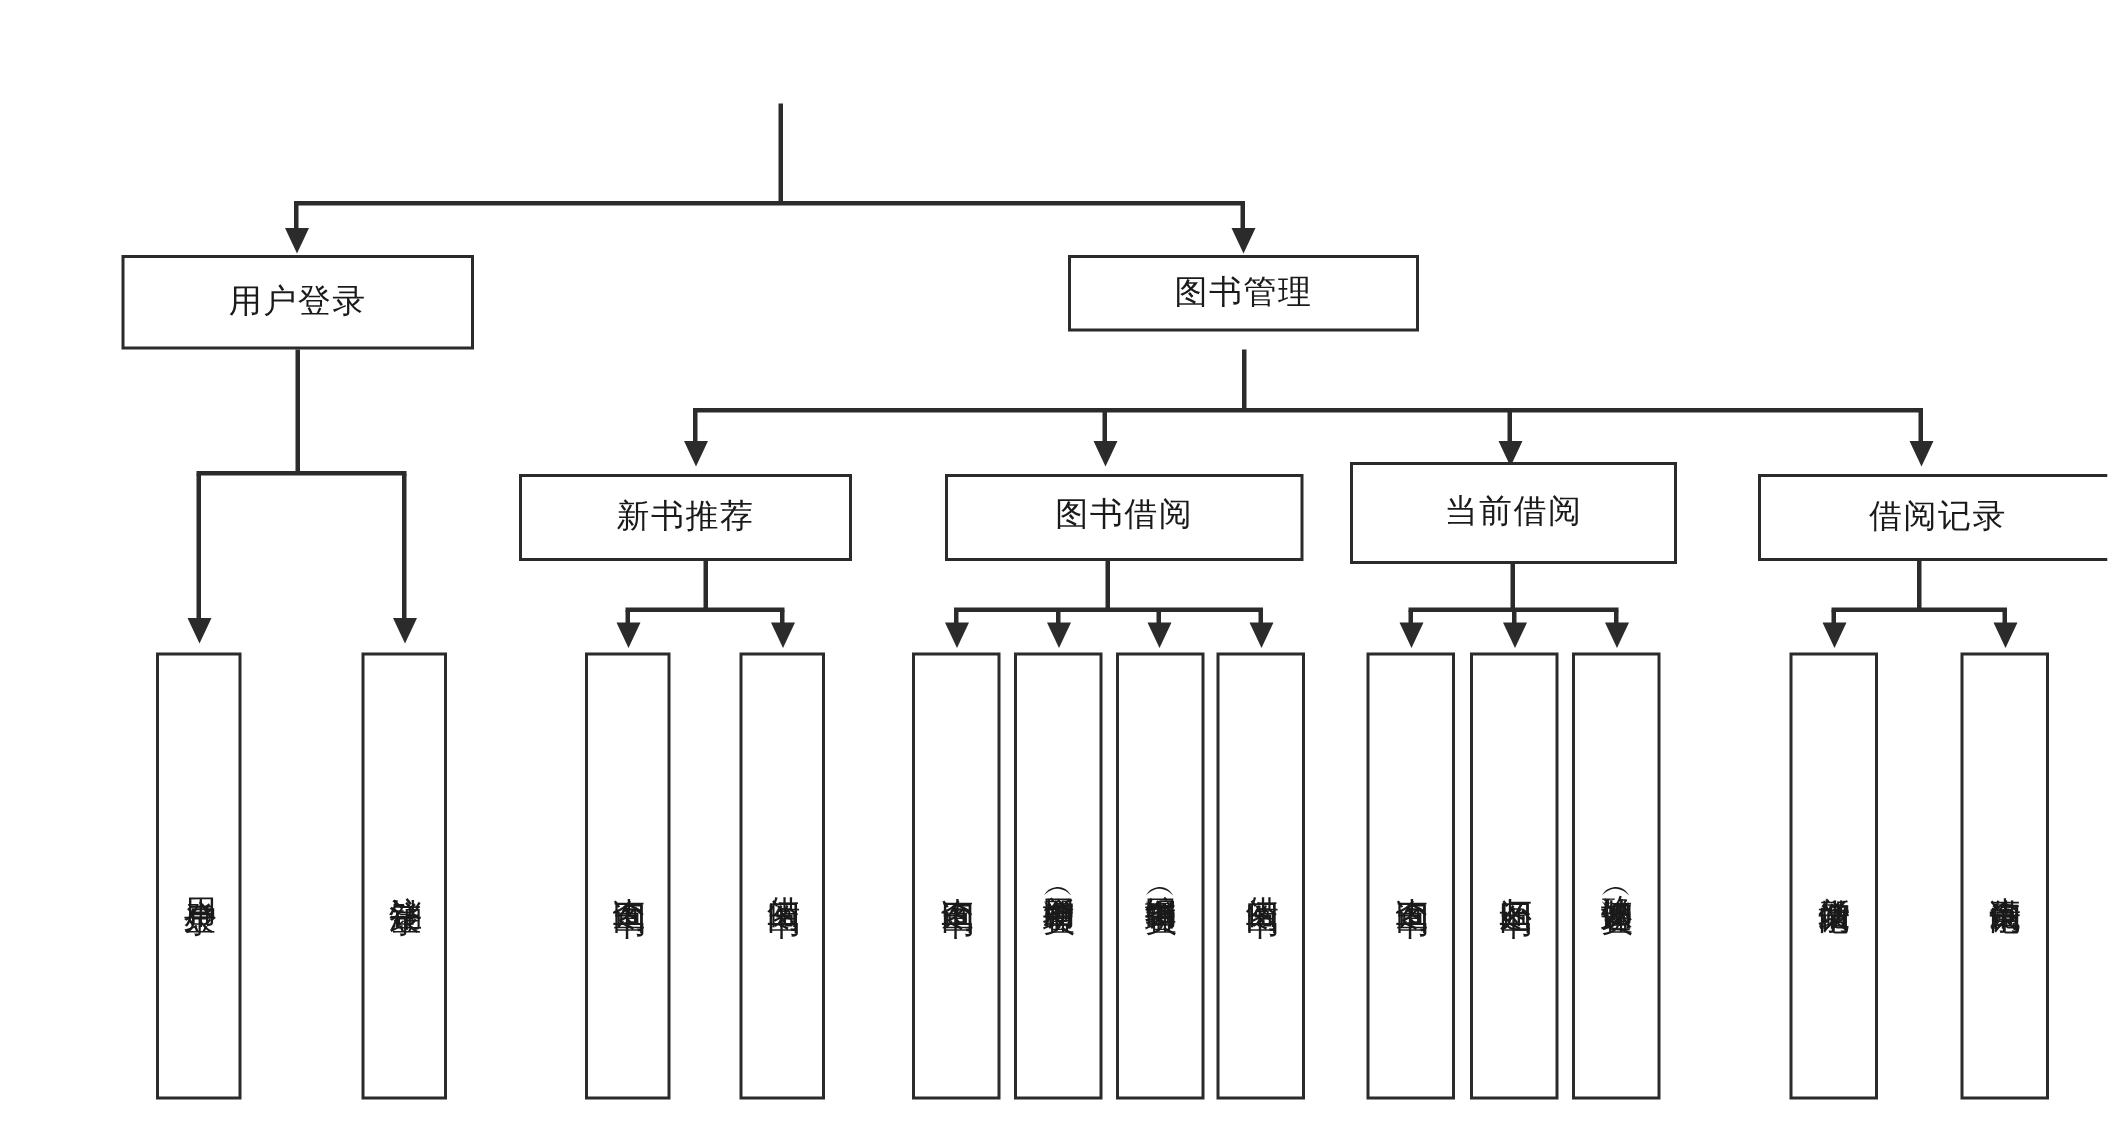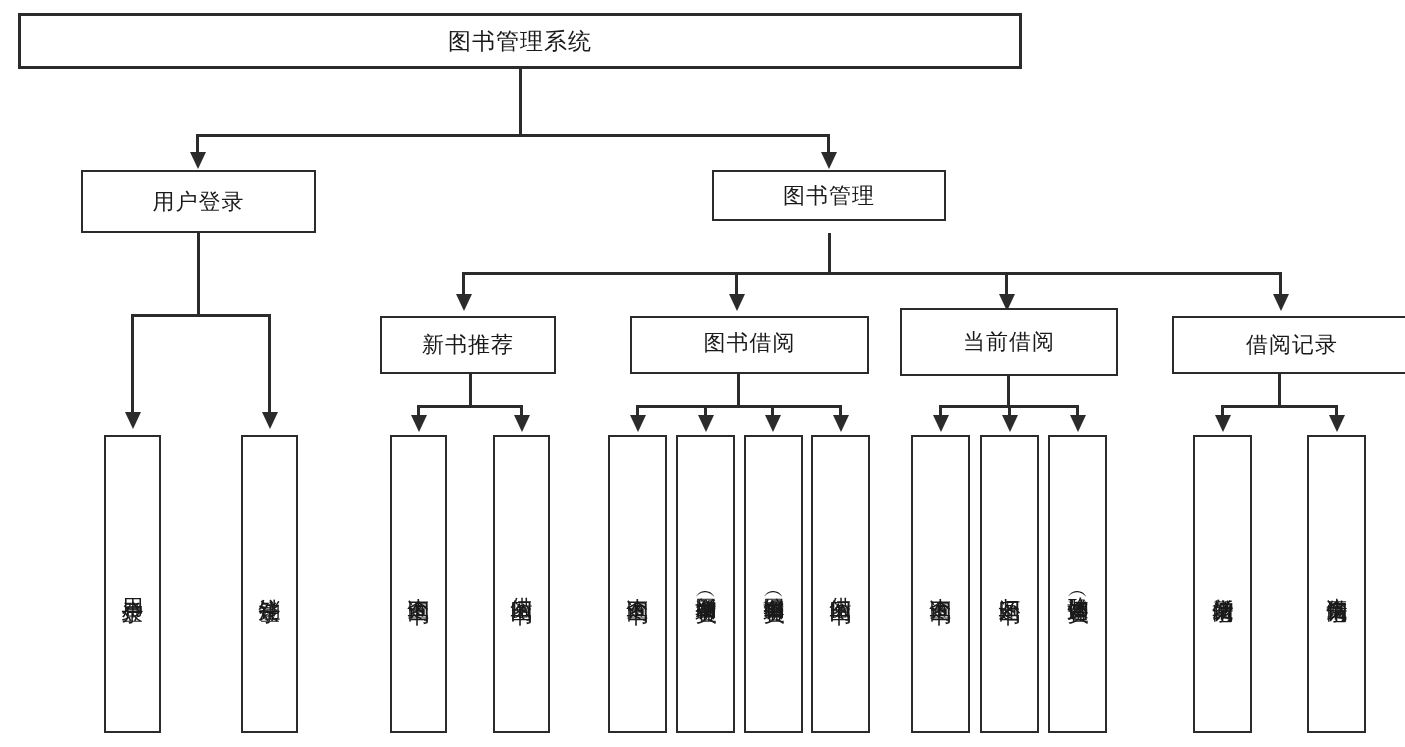--- a/index.html
+++ b/index.html
@@ -92,9 +92,6 @@
 
 <div id="canvas">
 
-  <div class="node root" style="left:18px; top:13px; width:1004px; height:56px;">
-    <span class="label">图书管理系统</span>
-  </div>
 
   <div class="vline" style="left:519px; top:69px; width:3px; height:66px;"></div>
   <div class="hline" style="left:196px; top:134px; width:634px; height:3px;"></div>

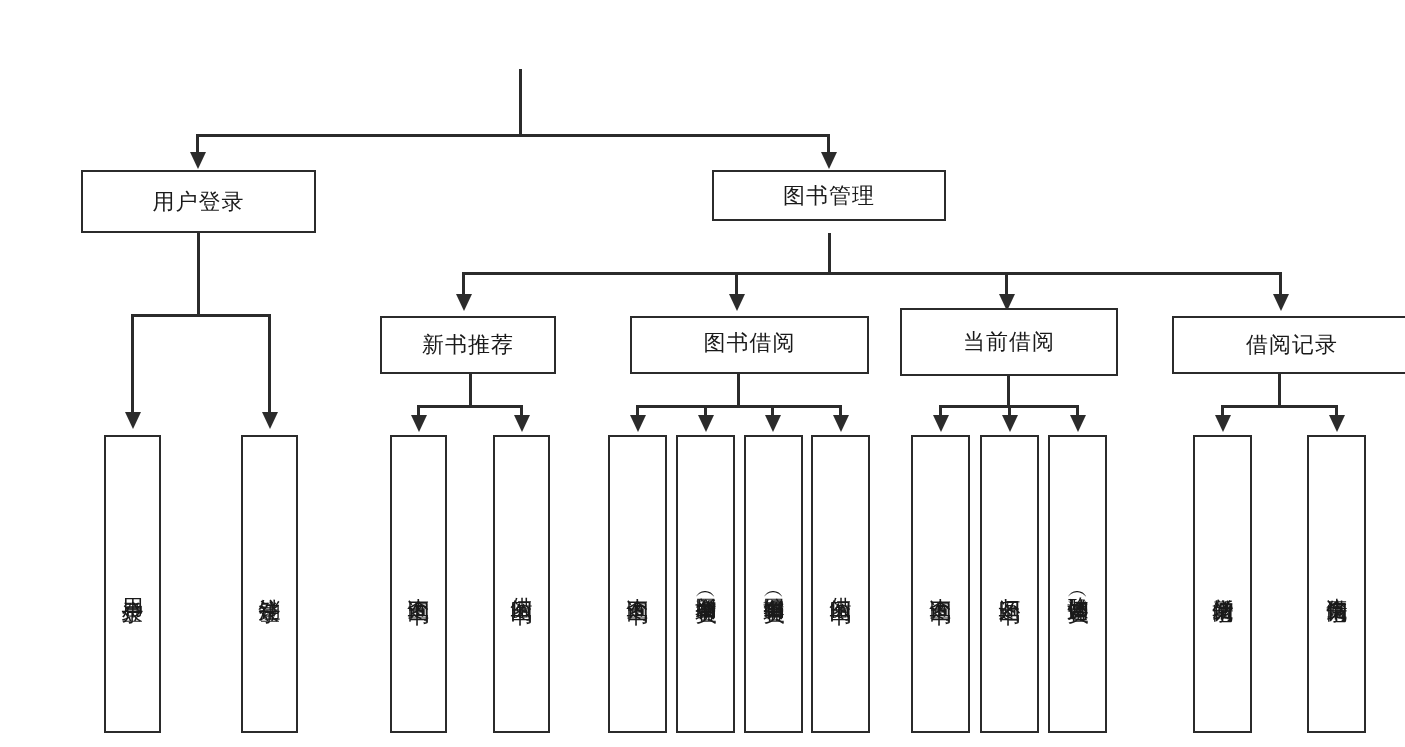--- a/index.html
+++ b/index.html
@@ -126,7 +126,7 @@
   <div class="vline" style="left:1279px; top:274px; width:3px; height:22px;"></div>
   <div class="arrow" style="left:1273px; top:294px;"></div>
 
-  <div class="node" style="left:380px; top:316px; width:176px; height:58px;">
+  <div class="node" style="left:346px; top:316px; width:222px; height:58px;">
     <span class="label">新书推荐</span>
   </div>
   <div class="node" style="left:630px; top:316px; width:239px; height:58px;font-family:Liberation Mono, monospace;">

